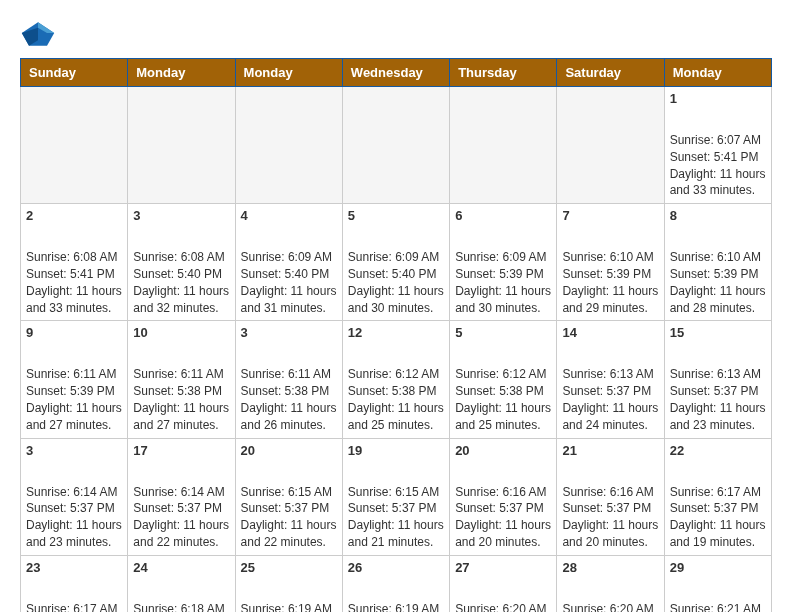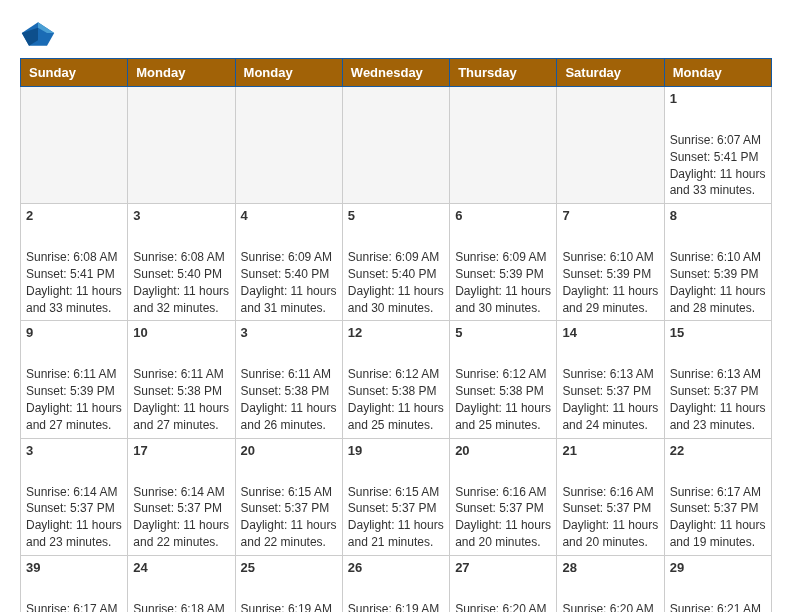--- a/index.html
+++ b/index.html
@@ -229,7 +229,7 @@
       </tr>
       <tr>
         <td>
-          <span class="day-number">39</span>
+          <span class="day-number">23</span>
           <div class="day-info">Sunrise: 6:17 AM<br>Sunset: 5:37 PM<br>Daylight: 11 hours<br>and 19 minutes.</div>
         </td>
         <td>

